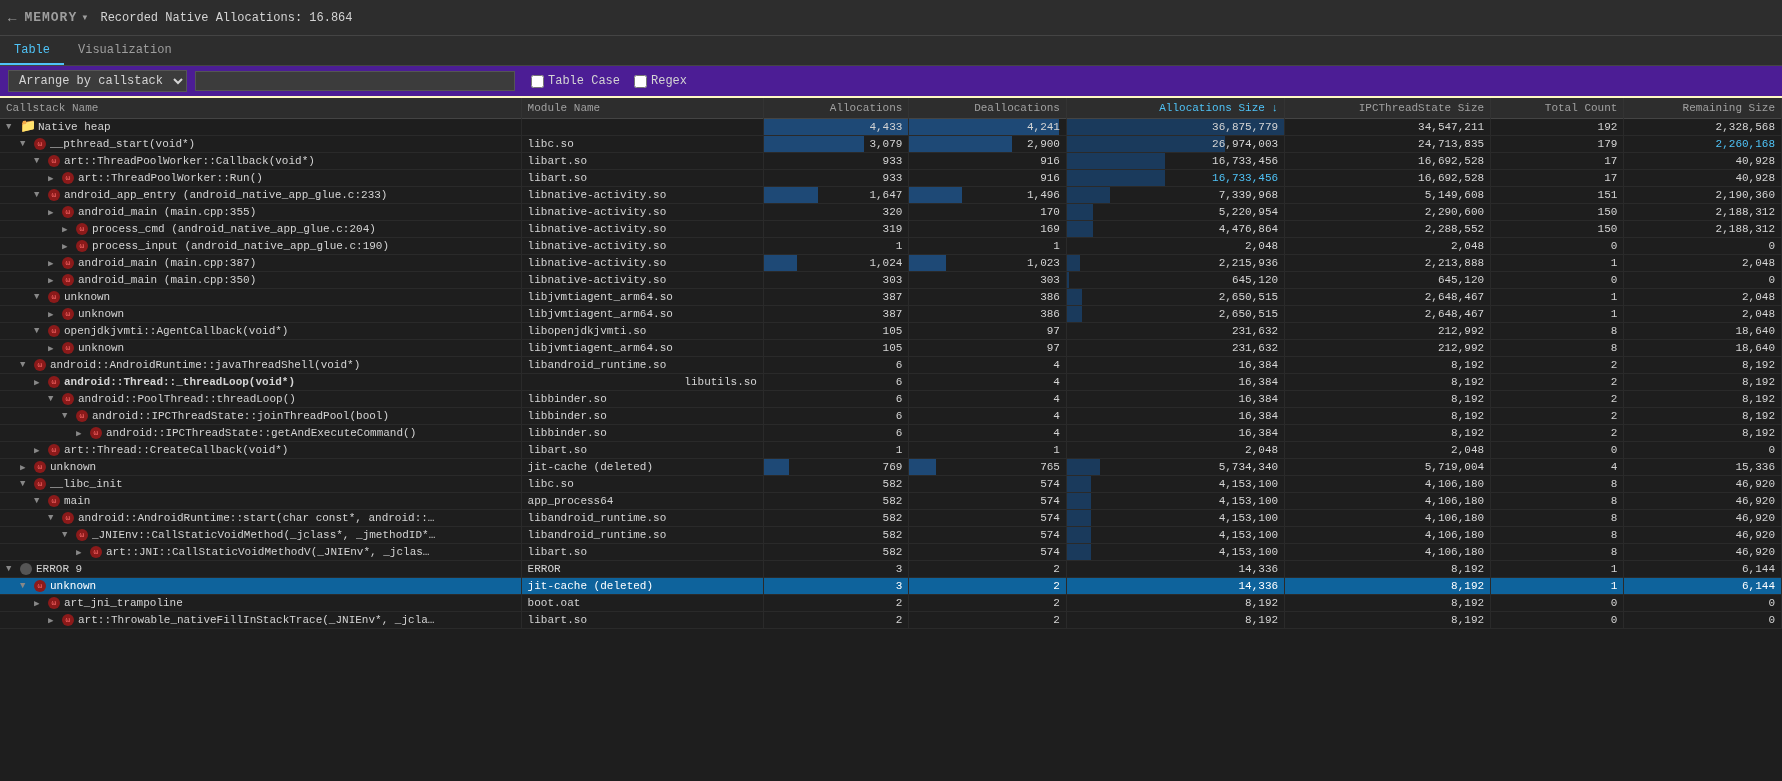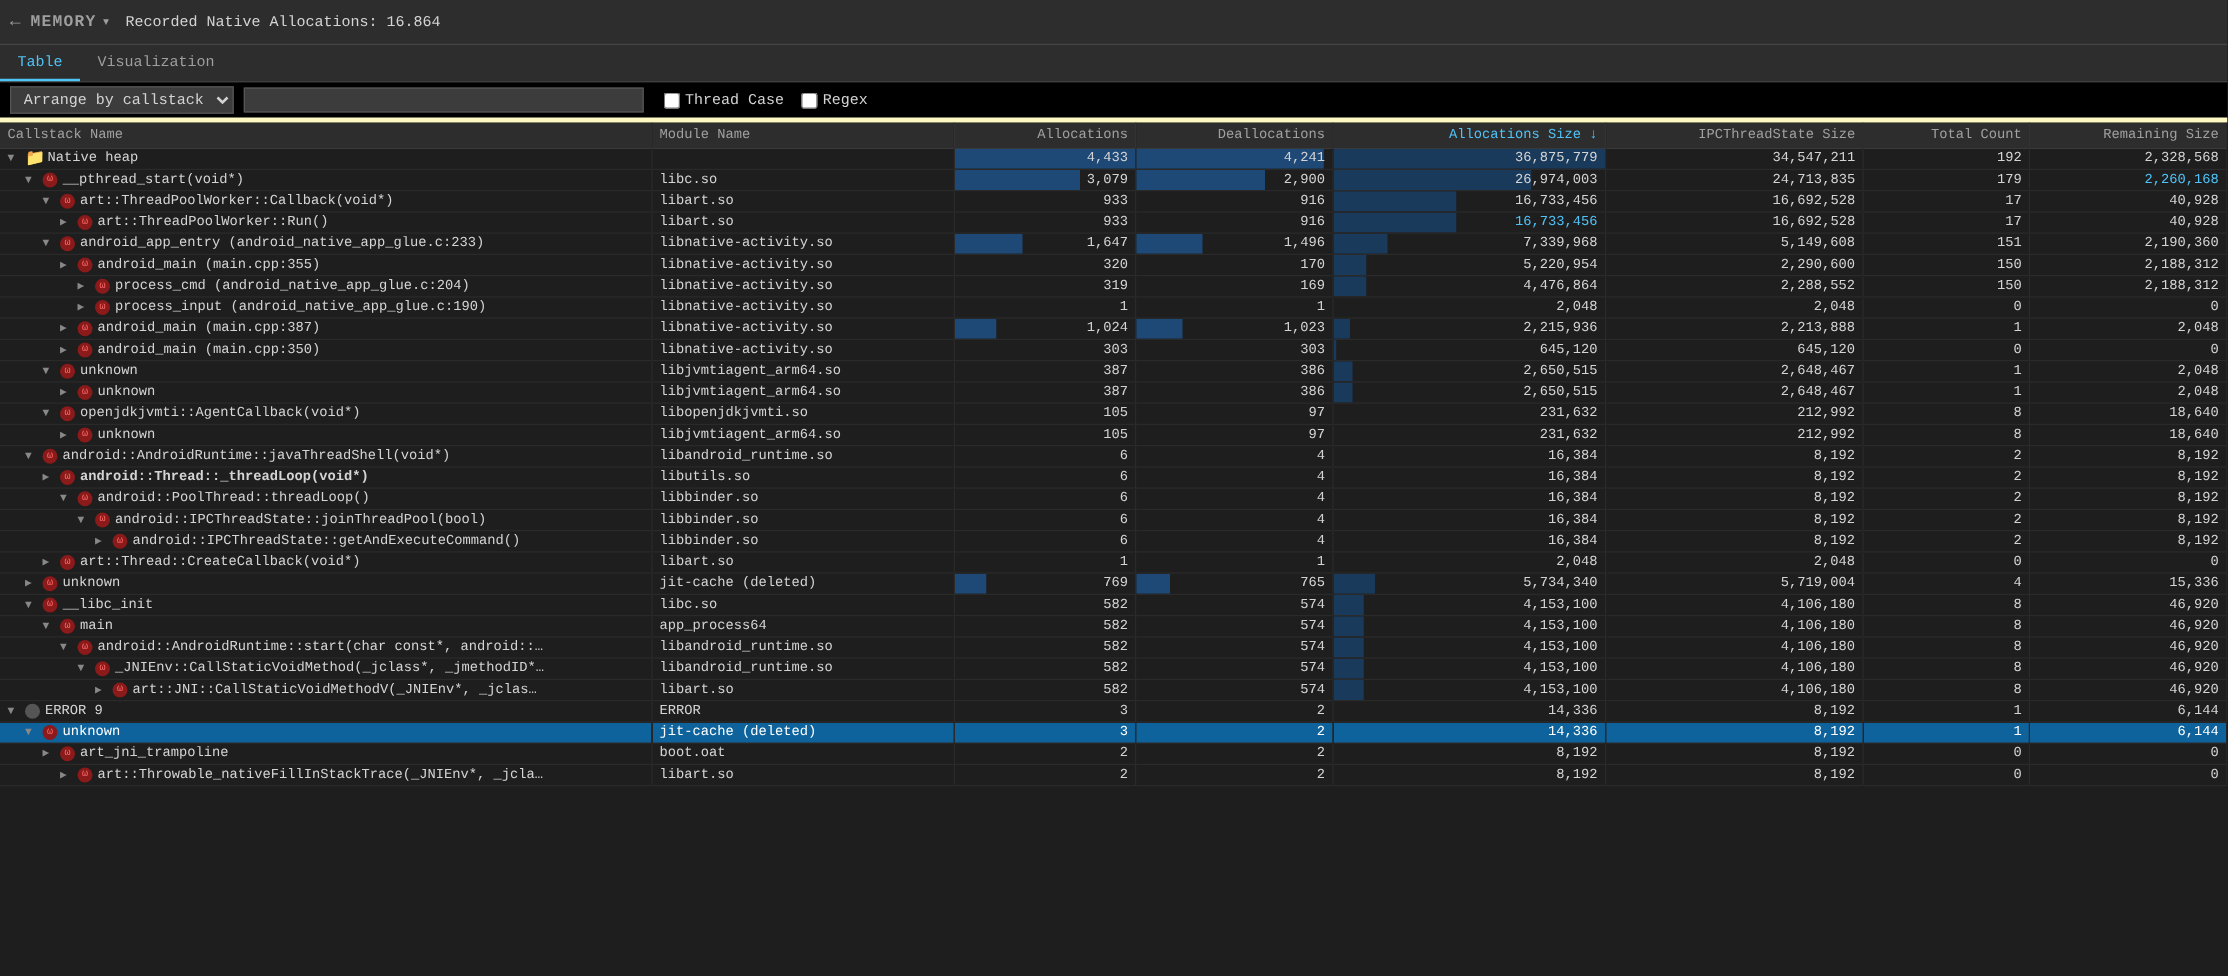--- a/index.html
+++ b/index.html
@@ -73,11 +73,11 @@
     .toolbar {
       display: flex;
       align-items: center;
-      background: #000000;
+      background: #4c1d95;
       height: 32px;
       padding: 0 8px;
       gap: 8px;
-      border-bottom: 4px solid #fef9c3;
+      border-bottom: 2px solid #fef9c3;
     }
     .arrange-select {
       background: #3c3c3c;

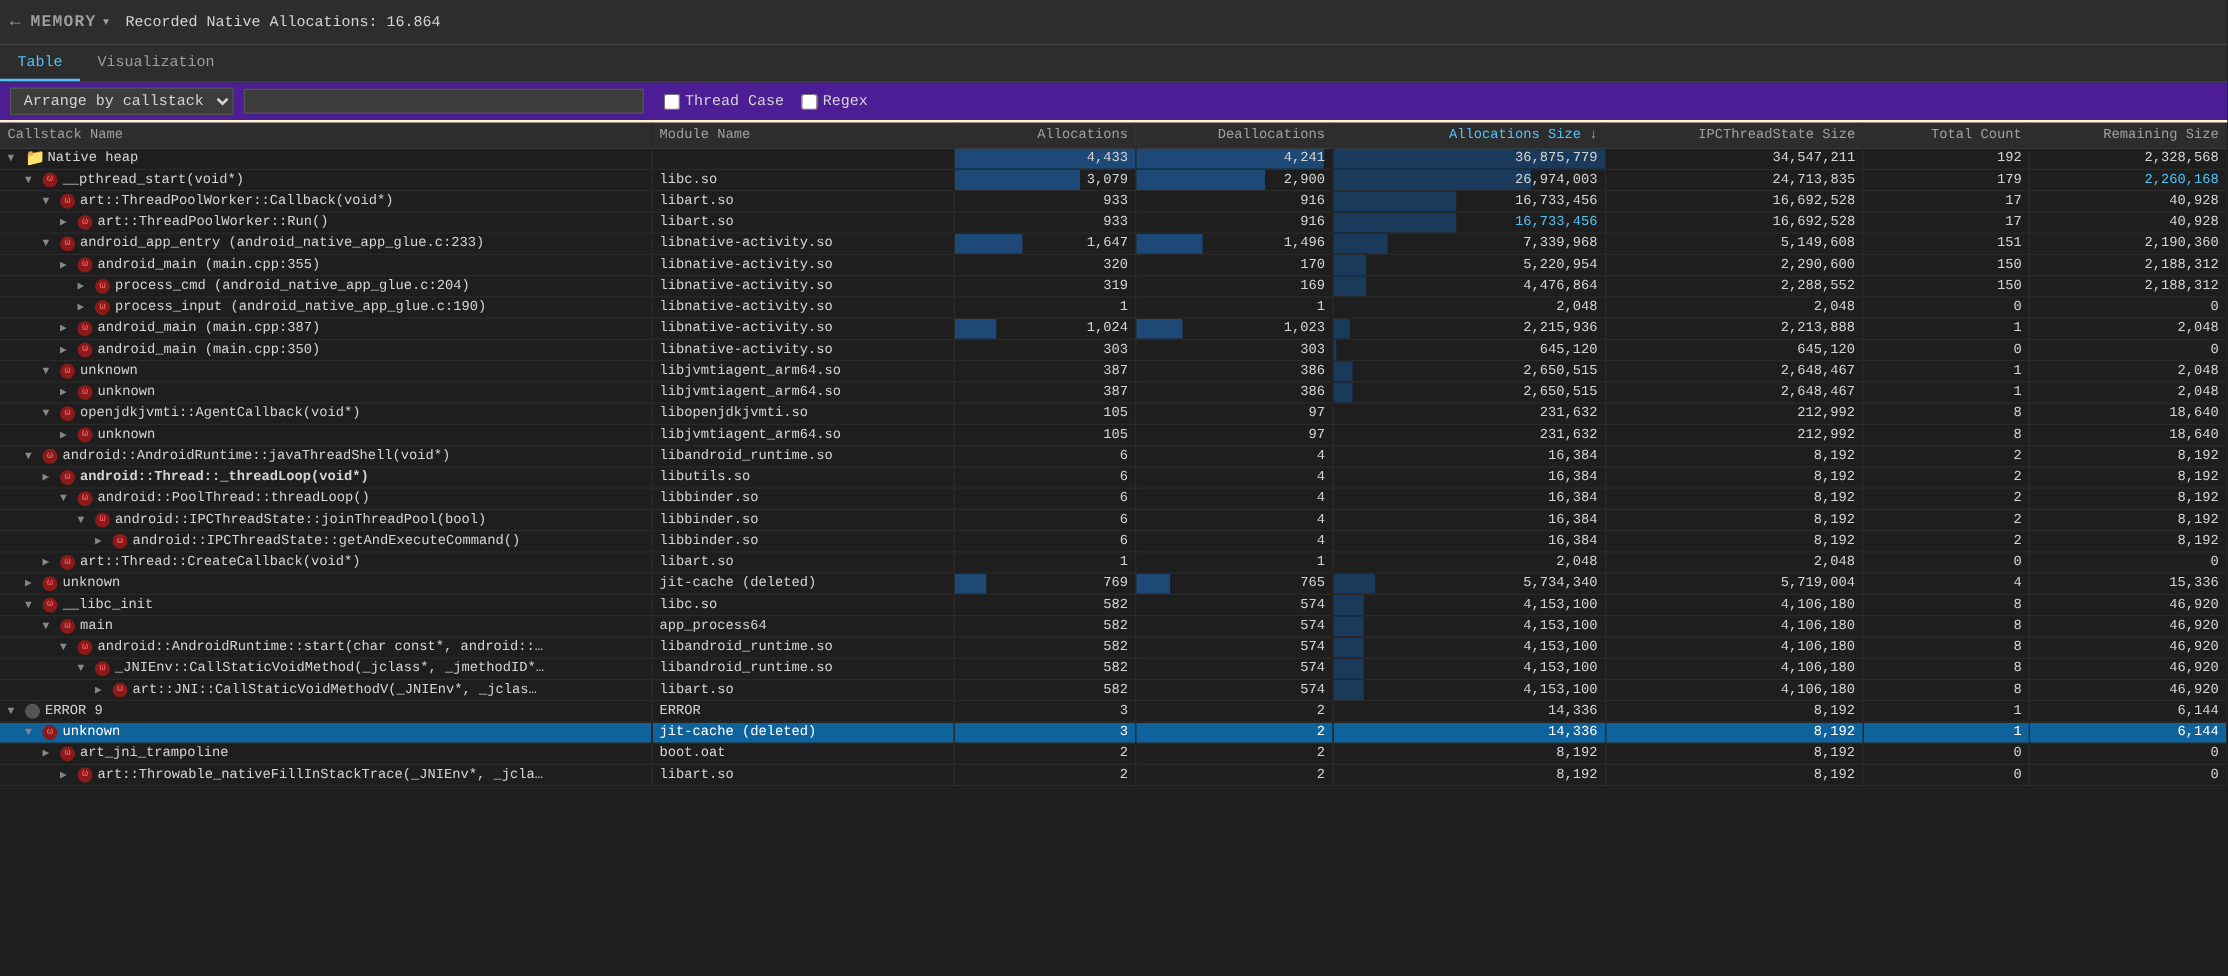--- a/index.html
+++ b/index.html
@@ -262,7 +262,7 @@
   <div class="checkbox-group">
     <label class="checkbox-label">
       <input type="checkbox" style="">
-      <span>Thread Case</span>
+      <span>Table Case</span>
     </label>
     <label class="checkbox-label">
       <input type="checkbox" style="">

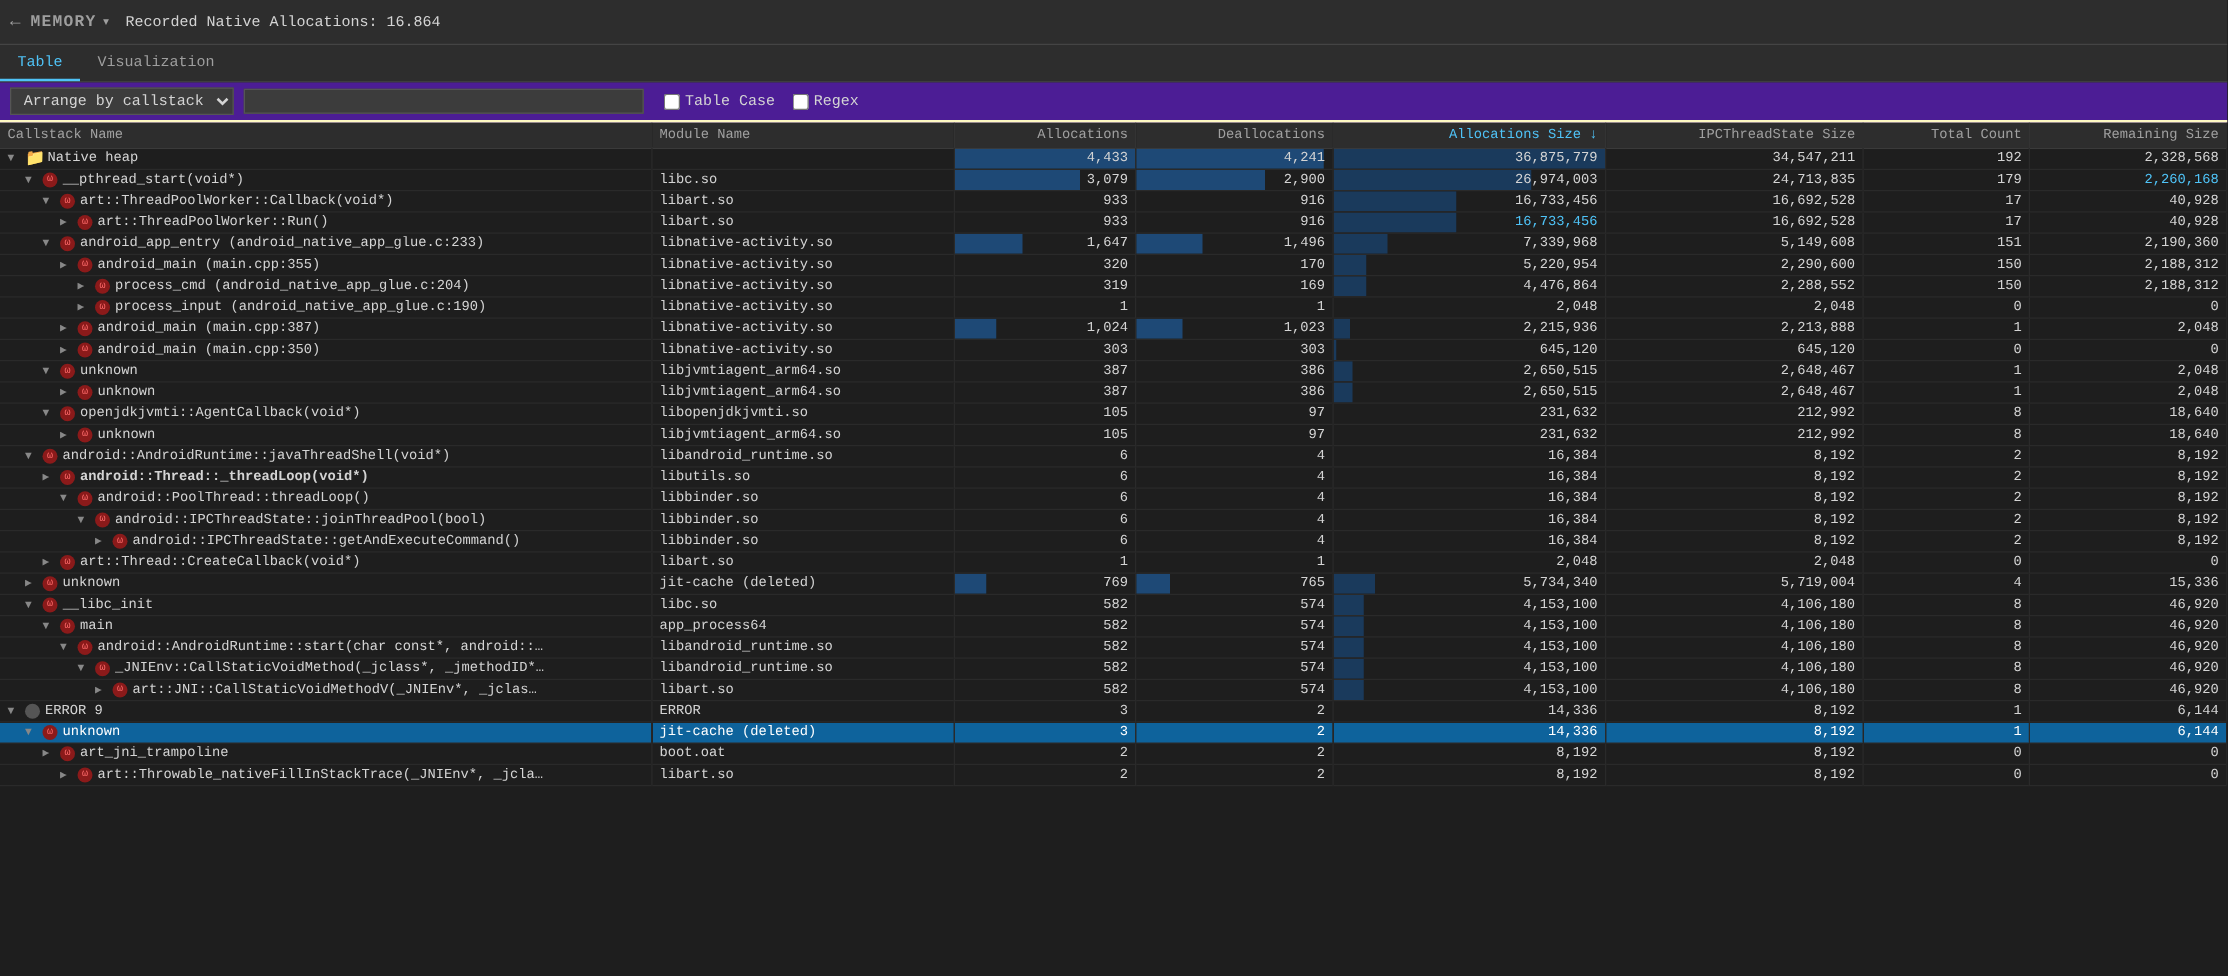--- a/index.html
+++ b/index.html
@@ -643,7 +643,7 @@
               <span style="overflow: hidden; text-overflow: ellipsis; white-space: nowrap; max-width: 372px; display: inline-block; font-weight: bold;">android::Thread::_threadLoop(void*)</span>
             </div>
           </td>
-          <td style="text-align: left;">libutils.so</td>
+          <td style="text-align: right;">libutils.so</td>
           <td style="position: relative; padding: 0px 6px;">
             <span class="bar-text">6</span>
           </td>

